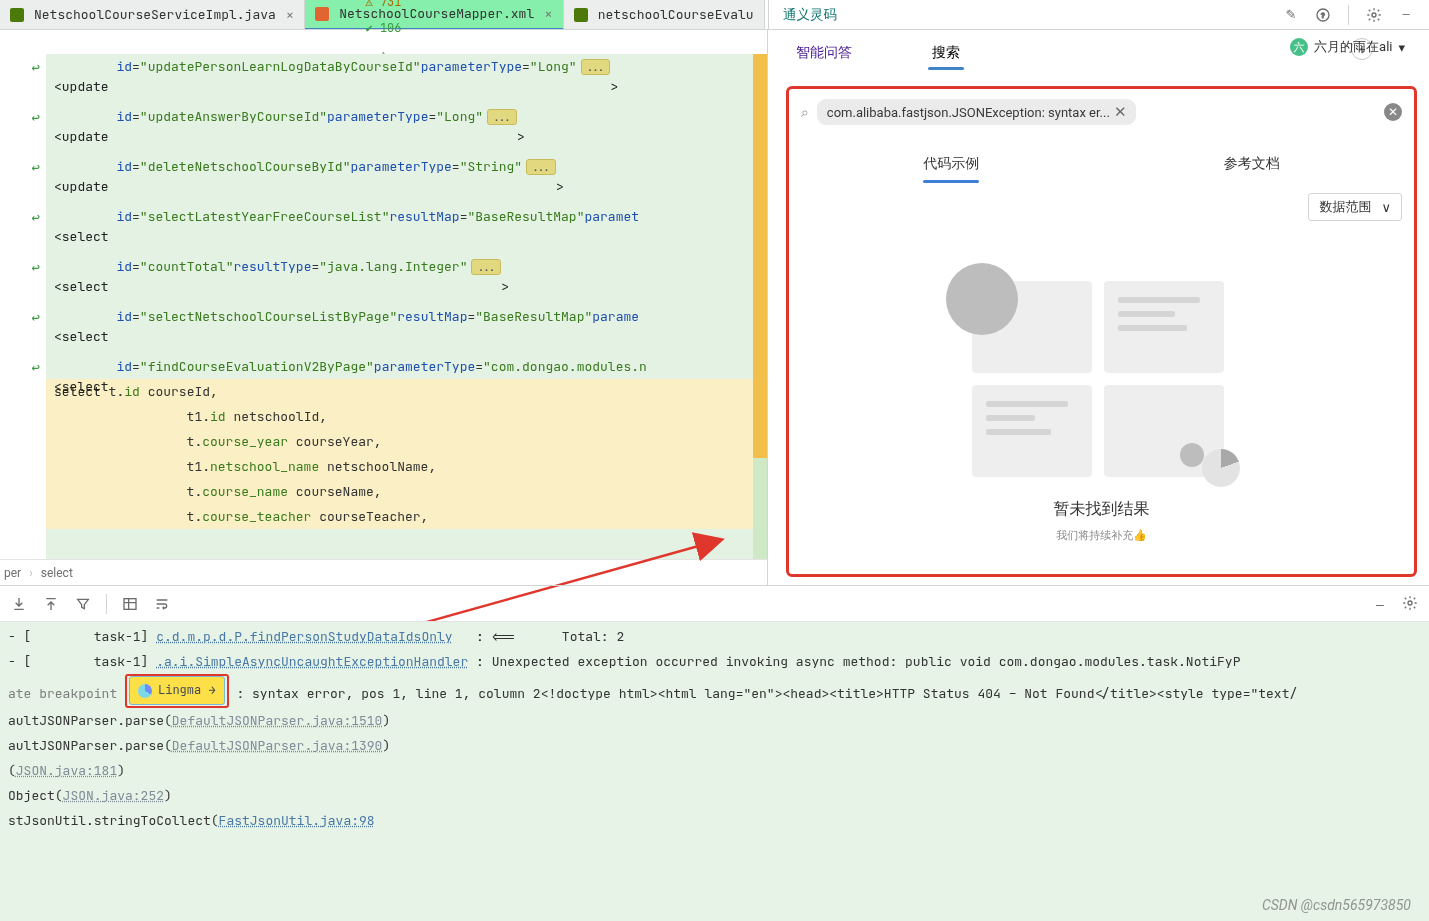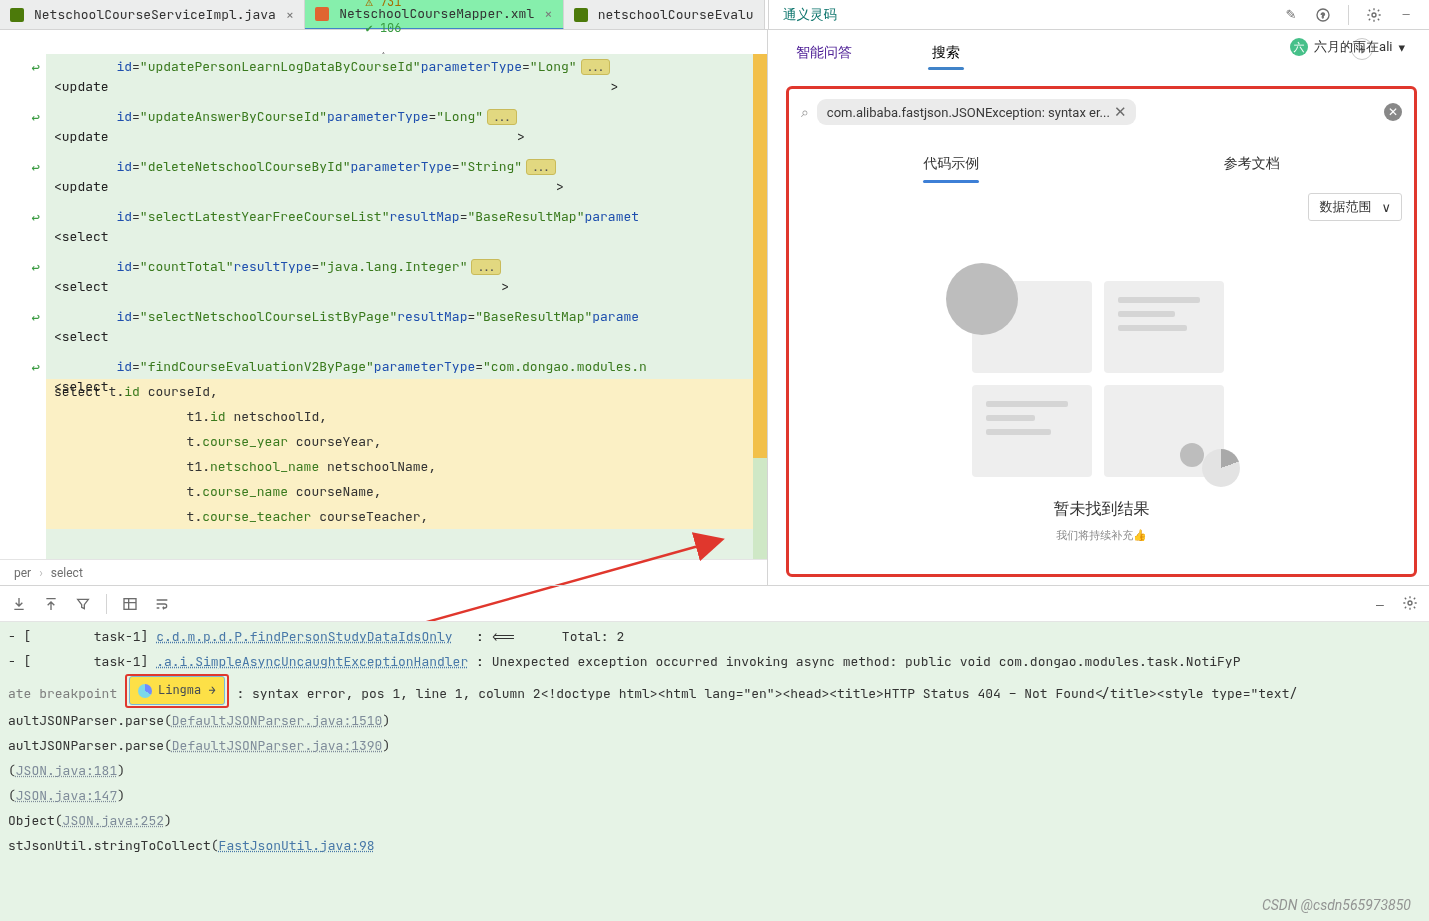--- a/index.html
+++ b/index.html
@@ -58,7 +58,7 @@
   .rmargin2 { position:absolute; right:0; top:0; width:14px; height:100%; background:linear-gradient(#f2c04a 0 80%,#cfe8c6 0);}
 
   
-  .crumb { height:26px; display:flex; align-items:center; padding:0 14px; border-top:1px solid #e4e4e4; font-size:12px; color:#6f6f6f; gap:8px; }
+  .crumb { height:26px; display:flex; align-items:center; padding:0 4px; border-top:1px solid #e4e4e4; font-size:12px; color:#6f6f6f; gap:8px; }
   .crumb .sep { color:#bbb; }
 
   

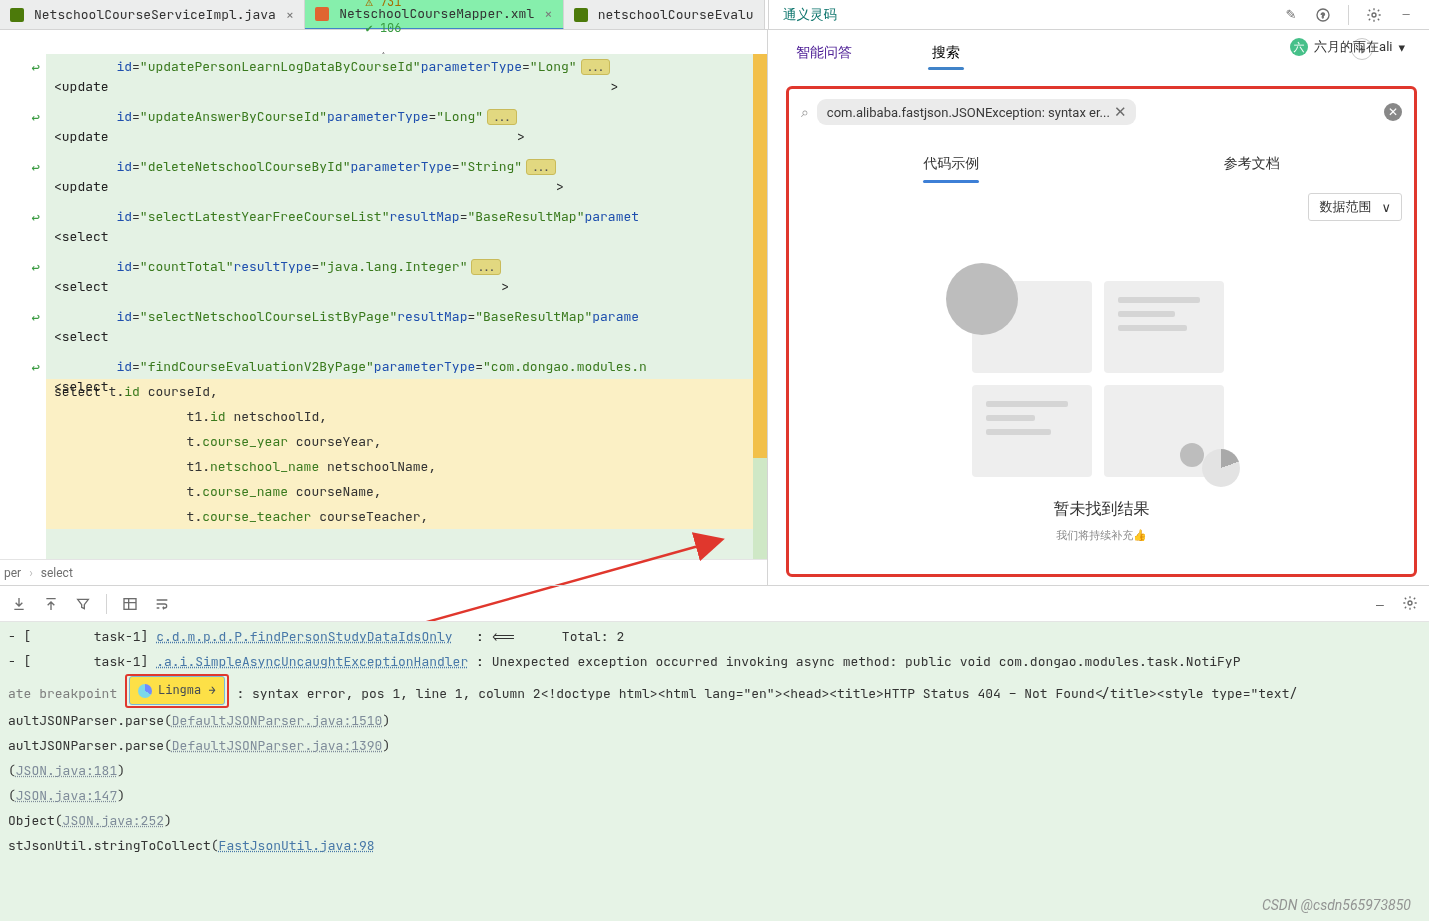--- a/index.html
+++ b/index.html
@@ -353,7 +353,6 @@
       <div class="row">aultJSONParser.parse(<span class="clink g">DefaultJSONParser.java:1510</span>)</div>
       <div class="row">aultJSONParser.parse(<span class="clink g">DefaultJSONParser.java:1390</span>)</div>
       <div class="row">(<span class="clink g">JSON.java:181</span>)</div>
-      <div class="row">(<span class="clink g">JSON.java:147</span>)</div>
       <div class="row">Object(<span class="clink g">JSON.java:252</span>)</div>
       <div class="row">stJsonUtil.stringToCollect(<span class="clink">FastJsonUtil.java:98</span></div>
     </div>

